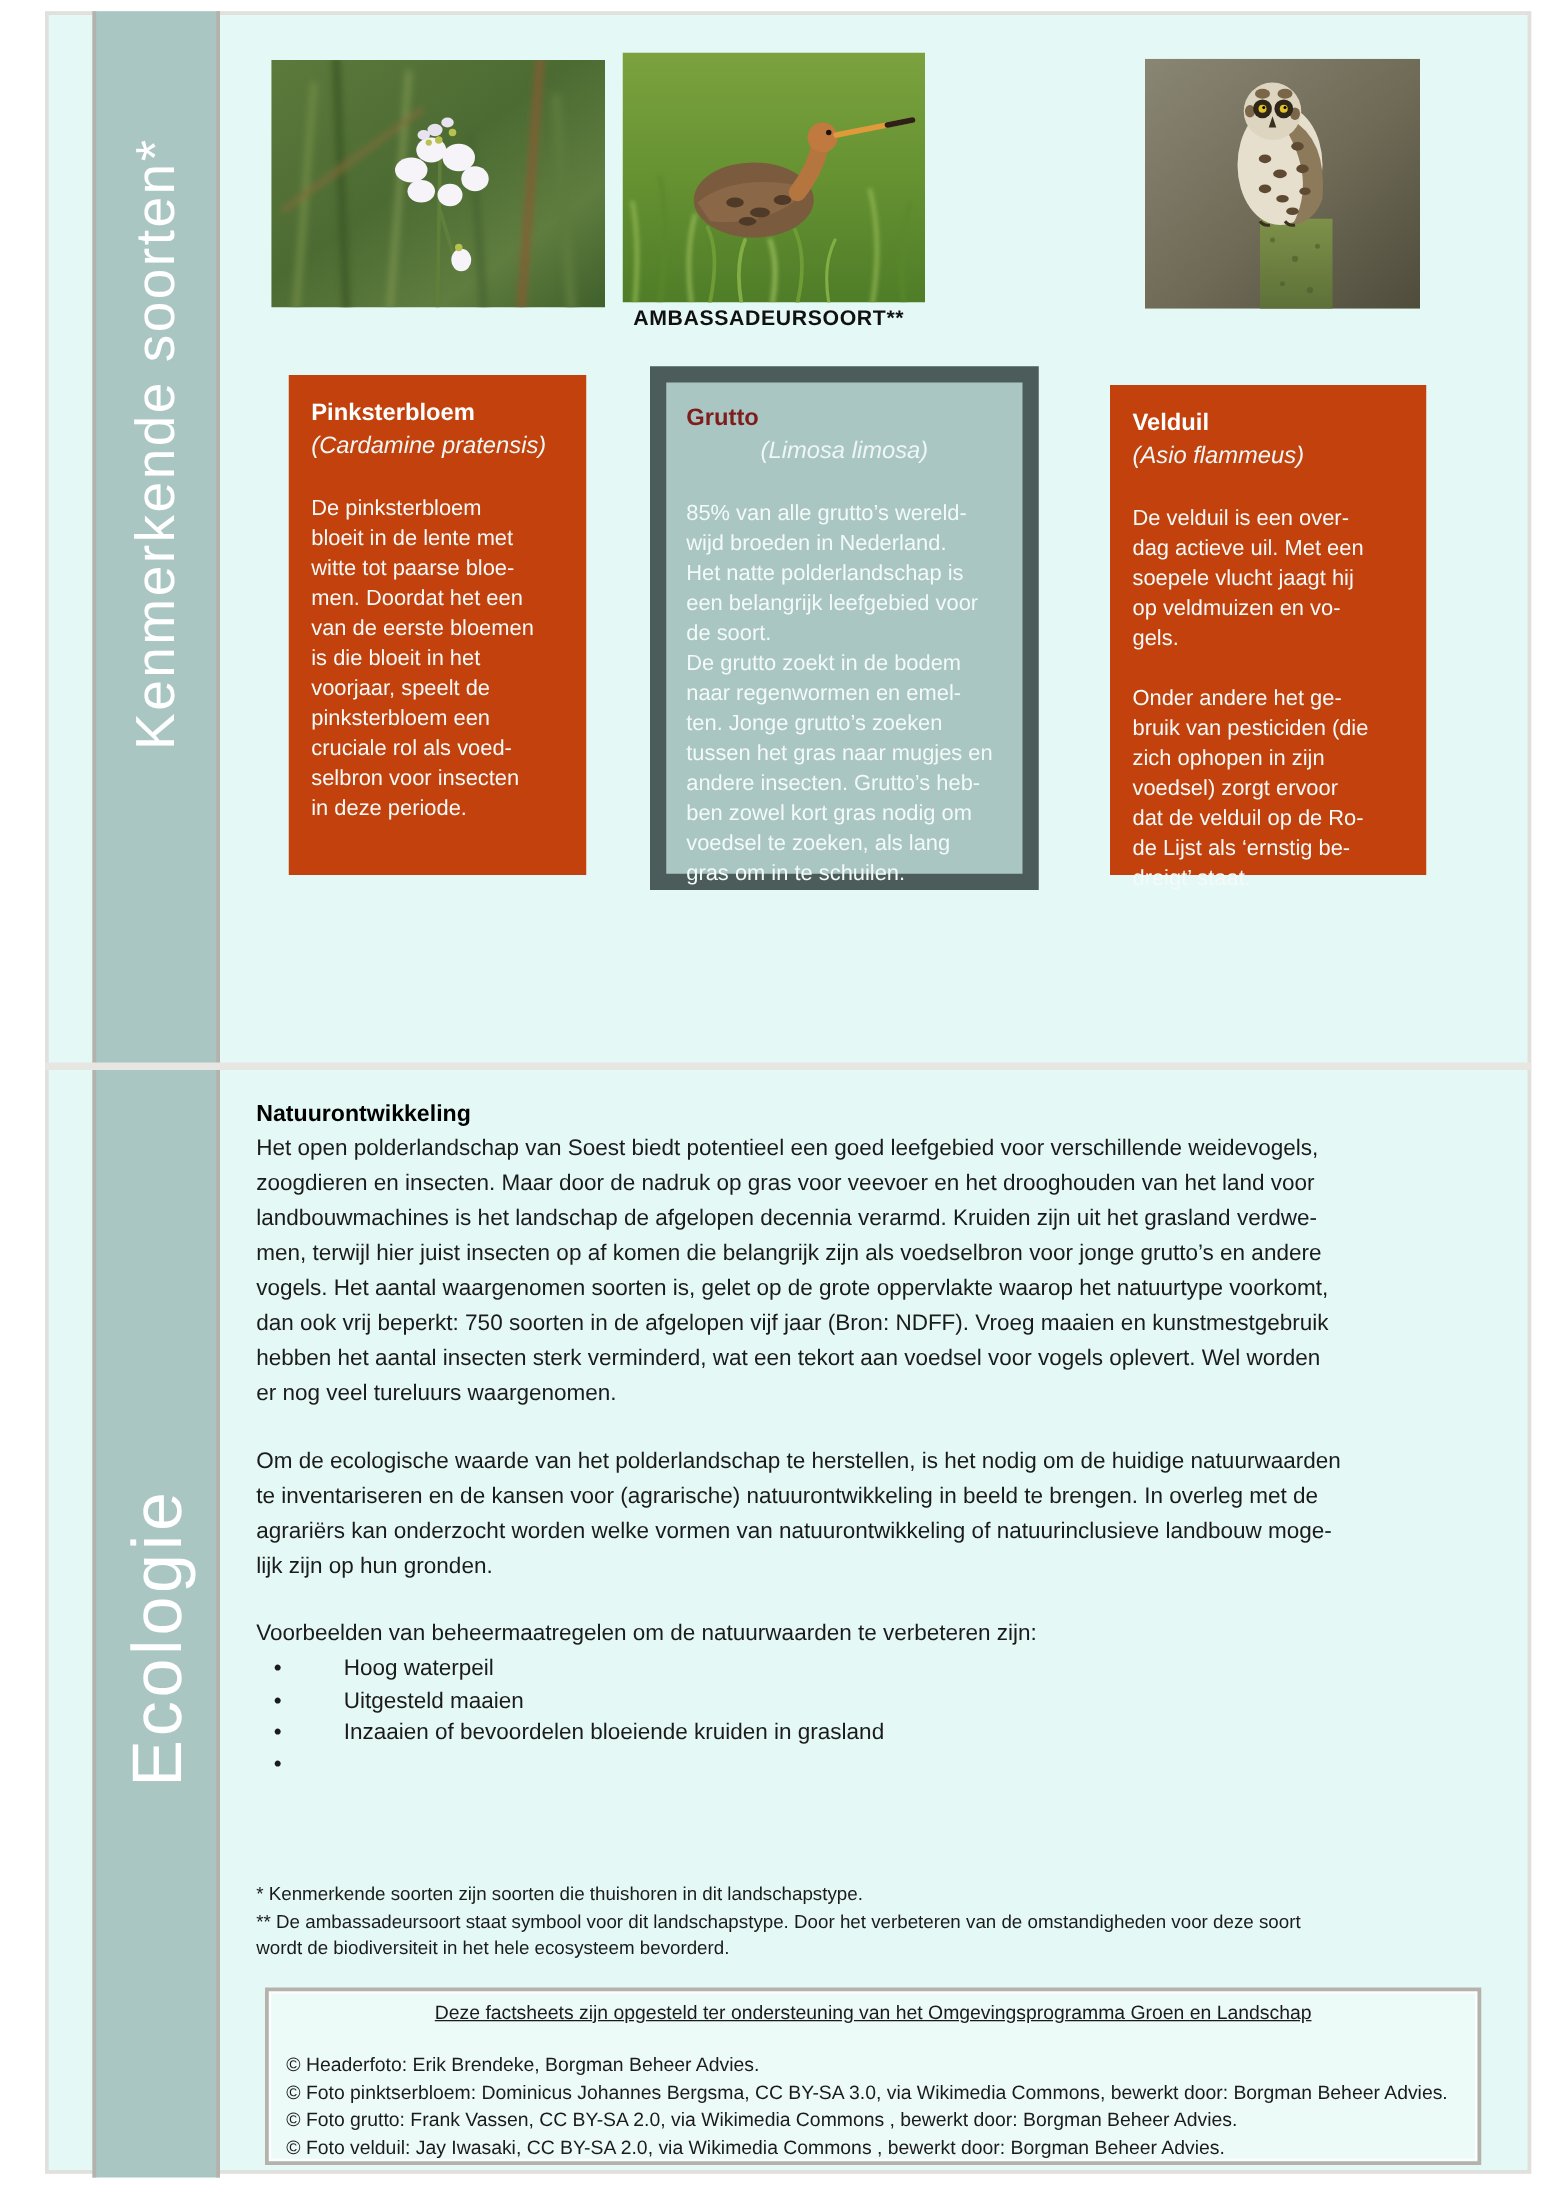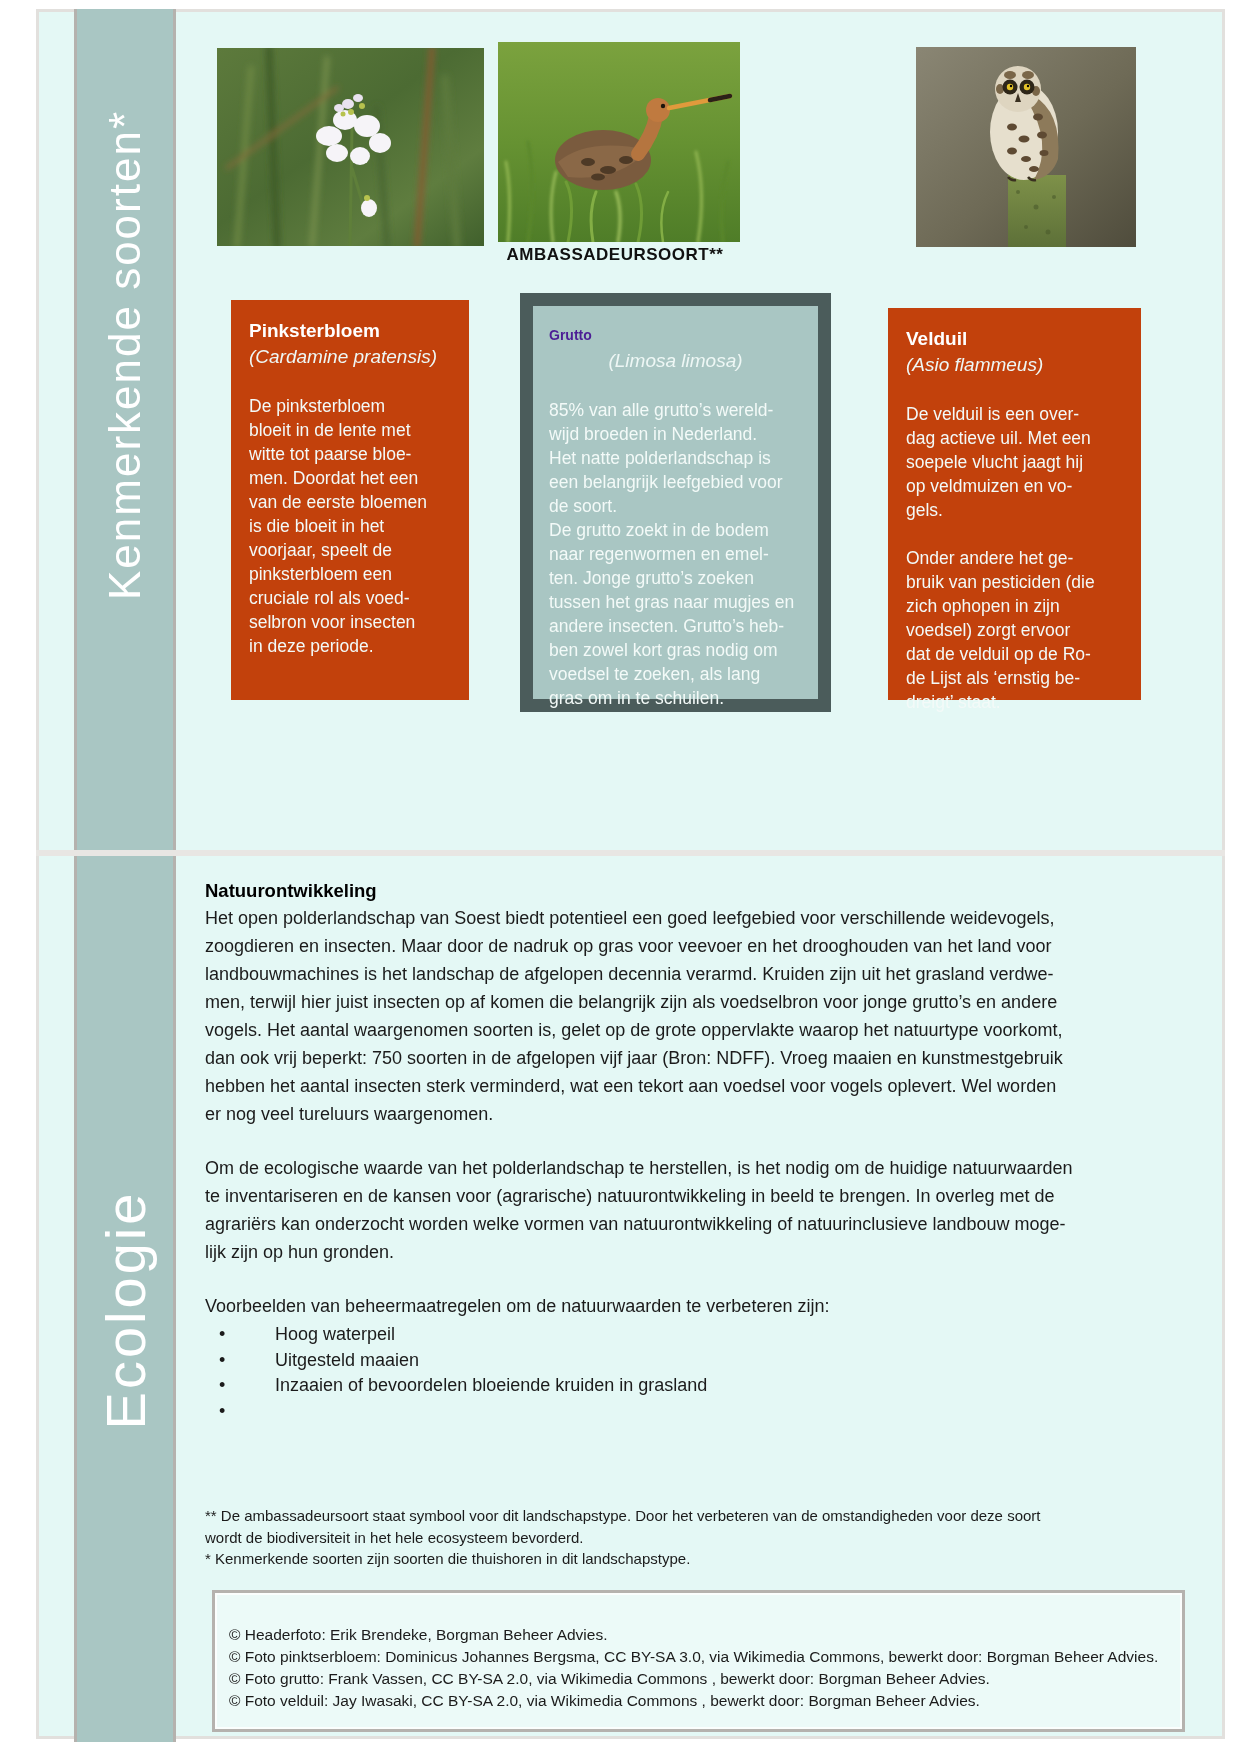--- a/index.html
+++ b/index.html
@@ -44,7 +44,7 @@
     background:#4b5c5b;box-sizing:border-box;padding:13px;
   }
   .box-2-inner{width:100%;height:100%;background:#a9c6c3;box-sizing:border-box;padding:16px 16px 0 16px;color:#f3faf8;}
-  .box-2-inner .title{font-weight:bold;font-size:14px;color:#4c1d95;line-height:26px;}
+  .box-2-inner .title{font-weight:bold;font-size:19px;color:#7f1d1d;line-height:26px;}
   .box-2-inner .latin{font-style:italic;font-size:19px;line-height:26px;color:#eef7f5;text-align:center;}
   .box-2-inner .body{margin-top:24px;font-size:17.5px;line-height:24px;white-space:pre-line;}
   .box-3{left:888px;top:308px;width:253px;height:392px;}

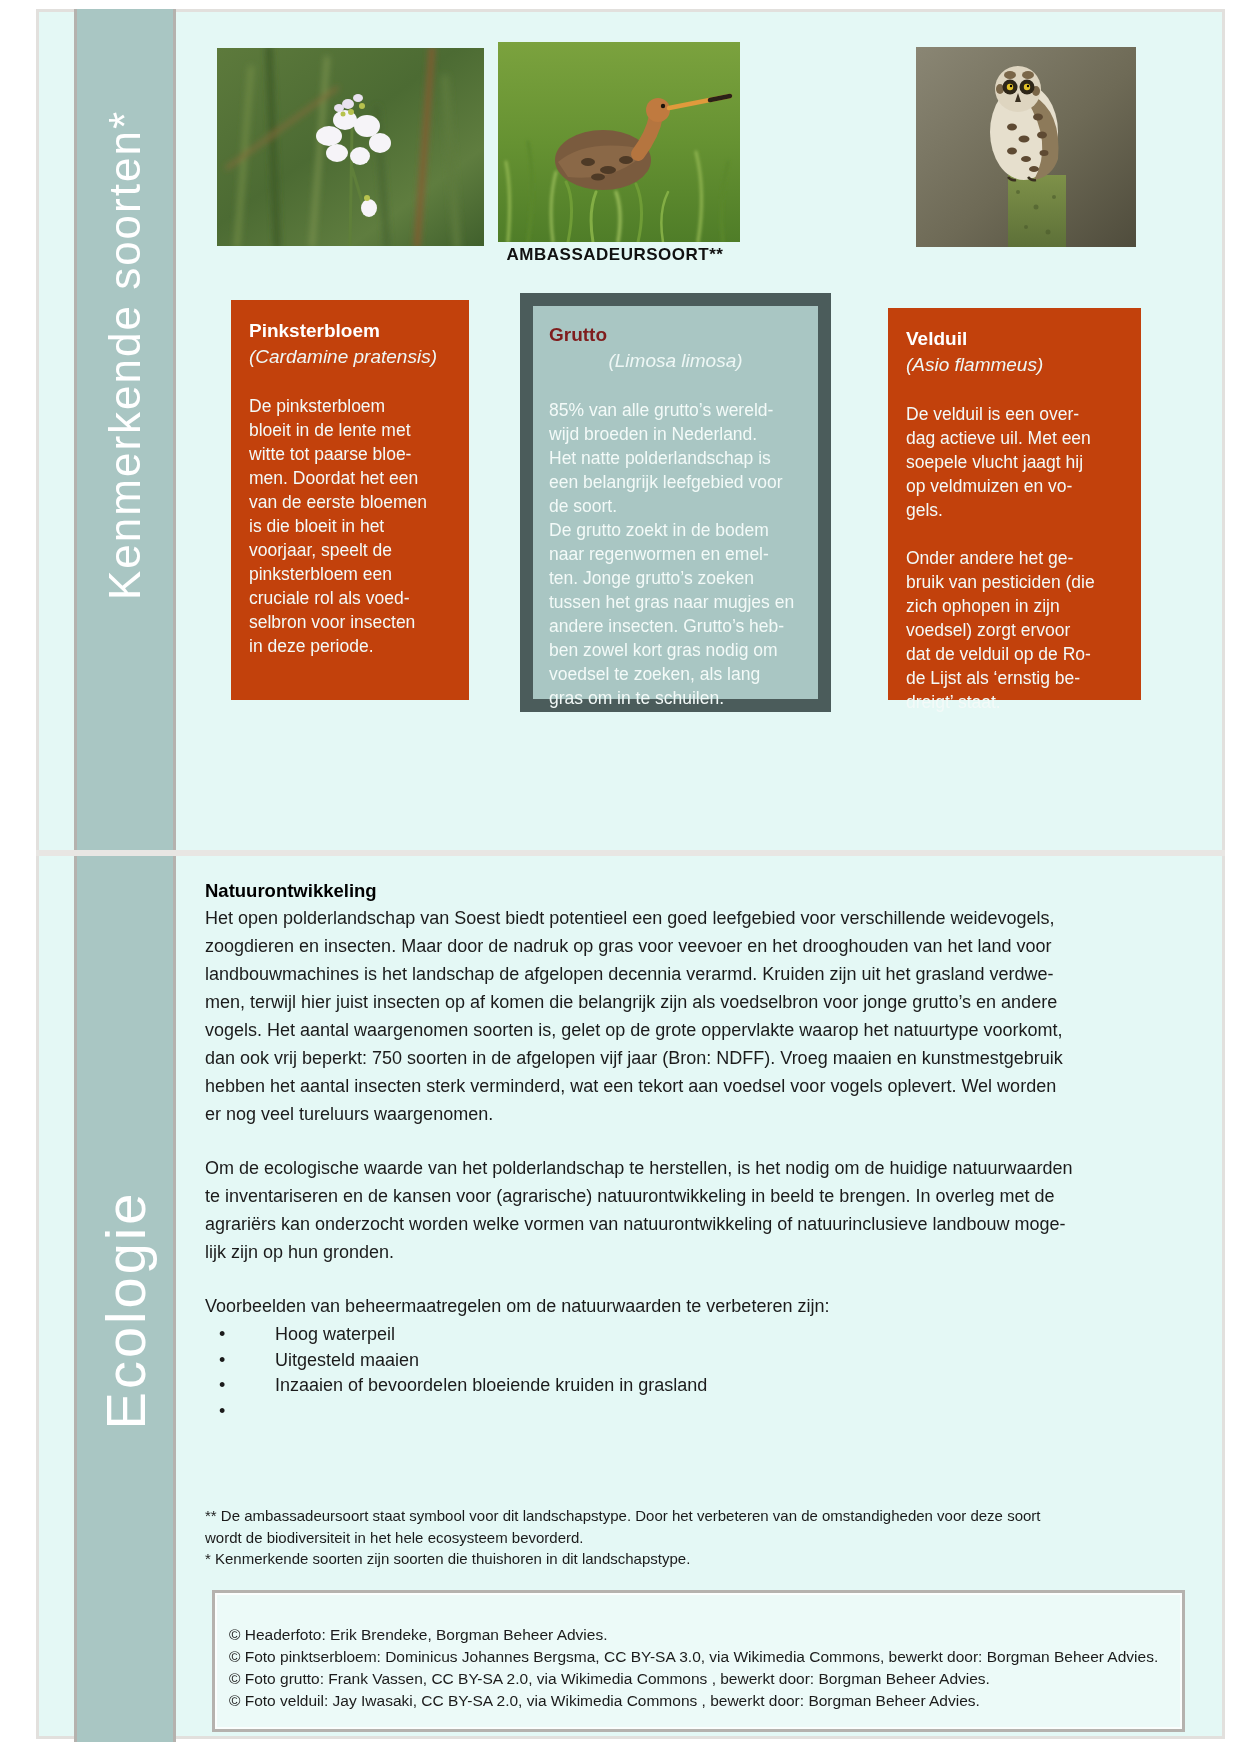--- a/index.html
+++ b/index.html
@@ -313,9 +313,9 @@
   </div>
 
   <div class="footnotes">
+    <div class="fn">* Kenmerkende soorten zijn soorten die thuishoren in dit landschapstype.</div>
     <div class="fn">** De ambassadeursoort staat symbool voor dit landschapstype. Door het verbeteren van de omstandigheden voor deze soort
 wordt de biodiversiteit in het hele ecosysteem bevorderd.</div>
-    <div class="fn">* Kenmerkende soorten zijn soorten die thuishoren in dit landschapstype.</div>
   </div>
 
   <div class="credits">

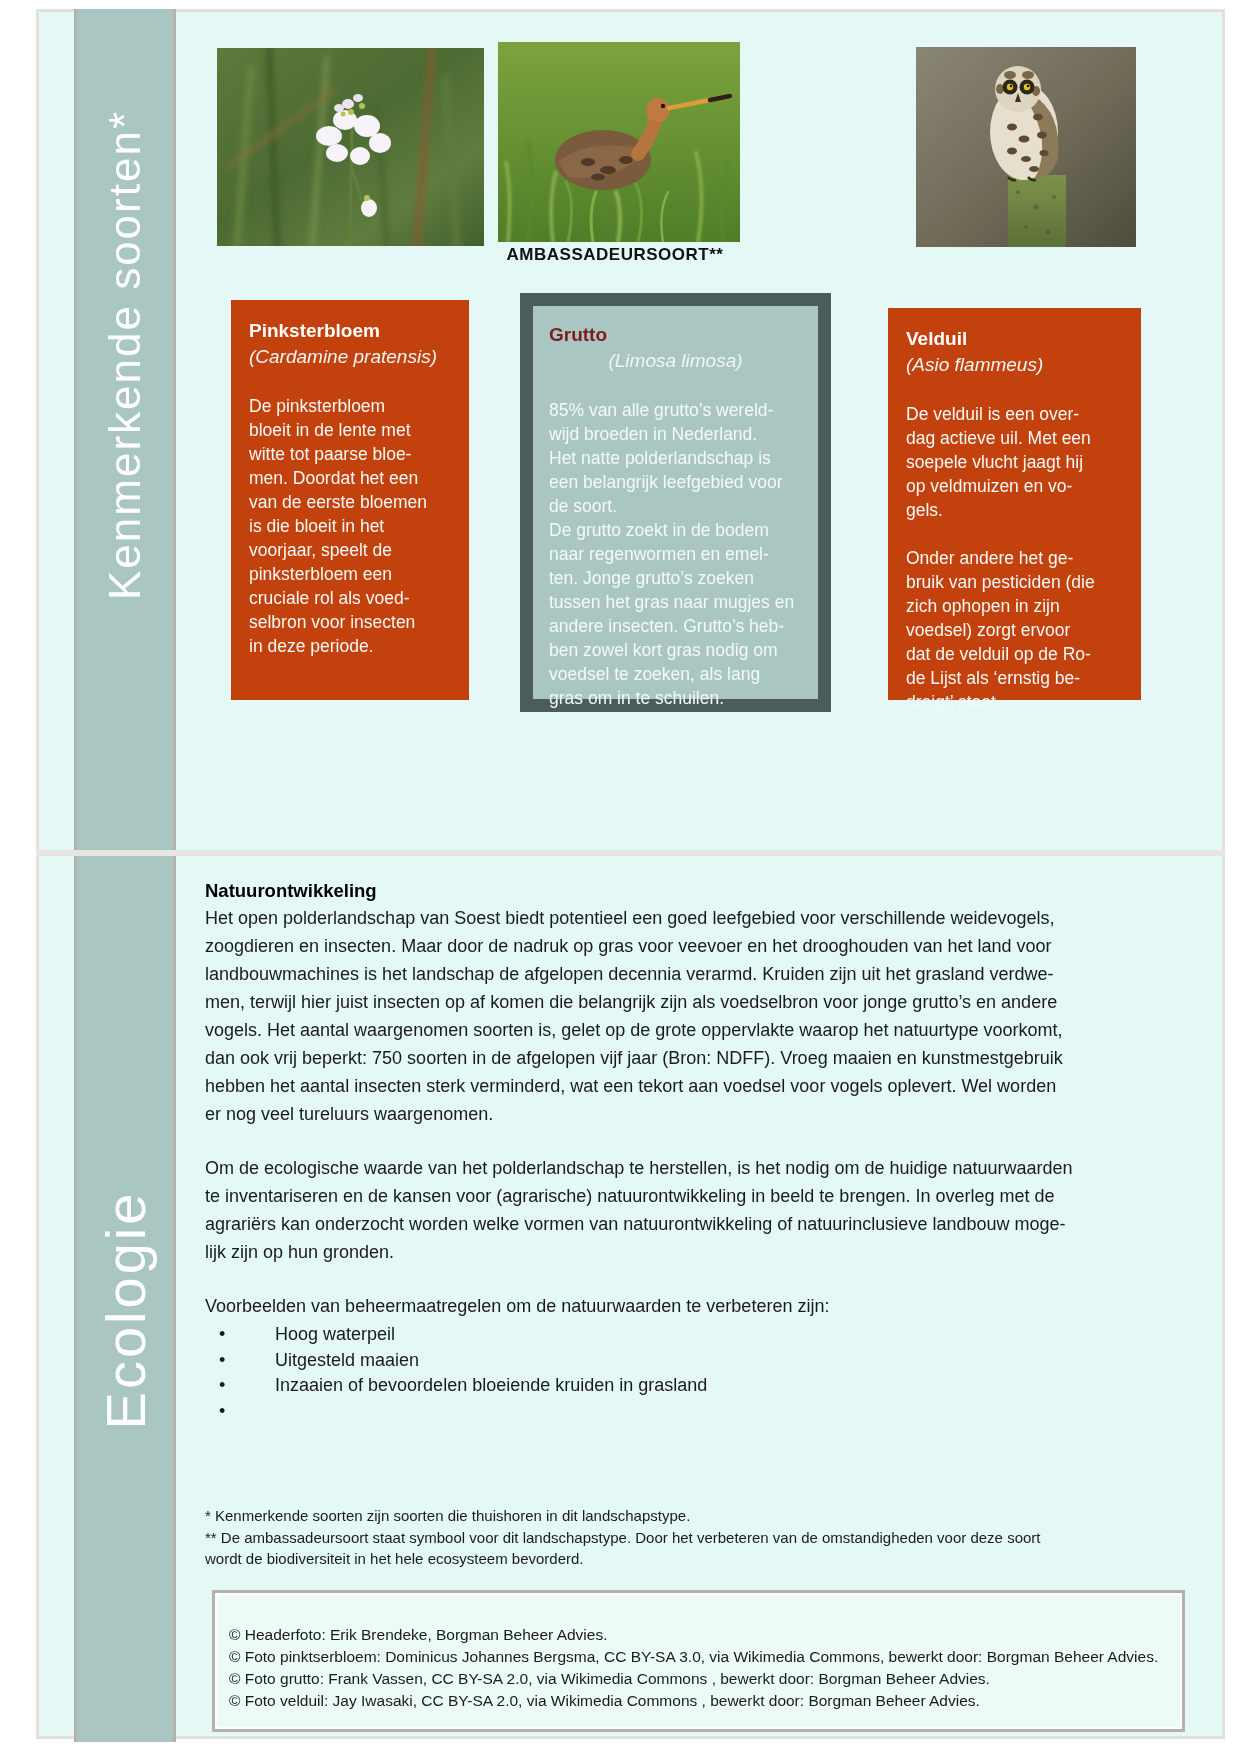--- a/index.html
+++ b/index.html
@@ -319,6 +319,7 @@
   </div>
 
   <div class="credits">
+    <div class="c-title">Deze factsheets zijn opgesteld ter ondersteuning van het Omgevingsprogramma Groen en Landschap</div>
     <div class="c-lines"><span>© Headerfoto: Erik Brendeke, Borgman Beheer Advies.</span>
 <span>© Foto pinktserbloem: Dominicus Johannes Bergsma, CC BY-SA 3.0, via Wikimedia Commons, bewerkt door: Borgman Beheer Advies.</span>
 <span>© Foto grutto: Frank Vassen, CC BY-SA 2.0, via Wikimedia Commons , bewerkt door: Borgman Beheer Advies.</span>

